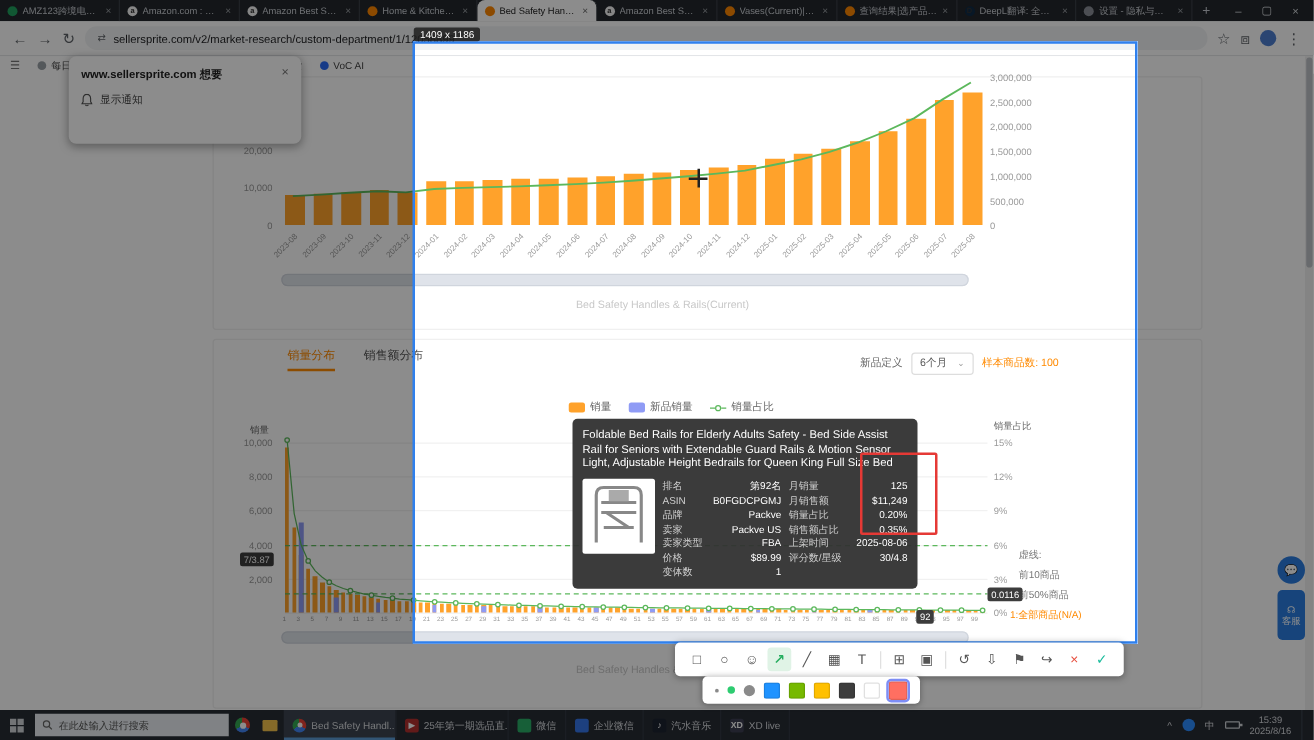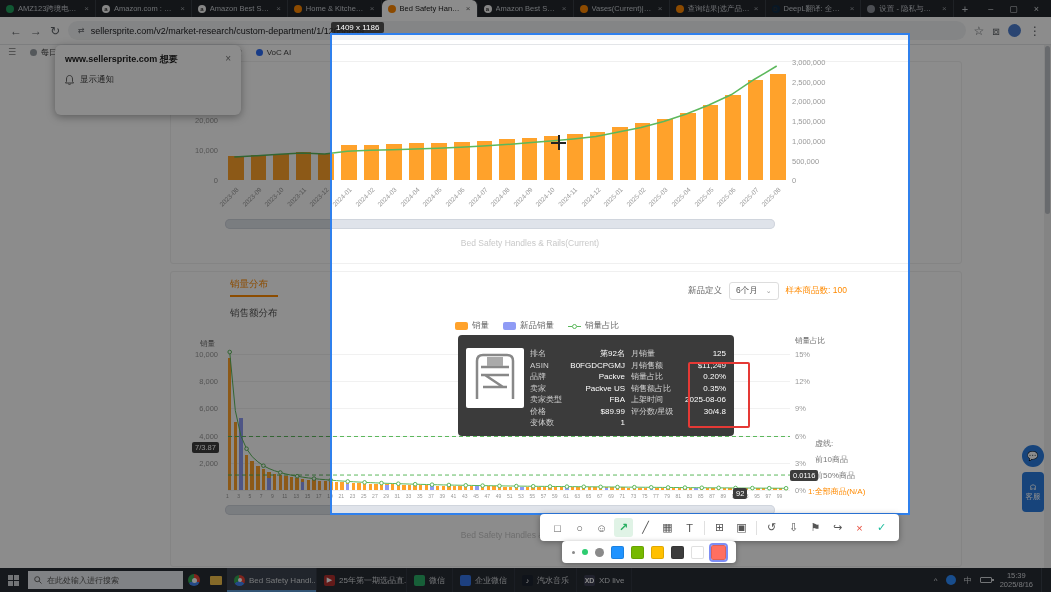--- a/index.html
+++ b/index.html
@@ -253,7 +253,7 @@
   <div class="slider abs" style="left:225px;top:219px;width:550px;z-index:4;"></div>
   <div class="subtitle abs" style="left:400px;top:238px;width:260px;text-align:center;z-index:4;">Bed Safety Handles &amp; Rails(Current)</div>
 
-  <div class="abs" style="left:230px;top:278px;display:flex;gap:10px;z-index:4;flex-direction:column;" id="disttabs">
+  <div class="abs" style="left:230px;top:278px;display:flex;gap:23px;z-index:4;" id="disttabs">
       <div class="disttab on">销量分布</div>
       <div class="disttab">销售额分布</div>
     </div>

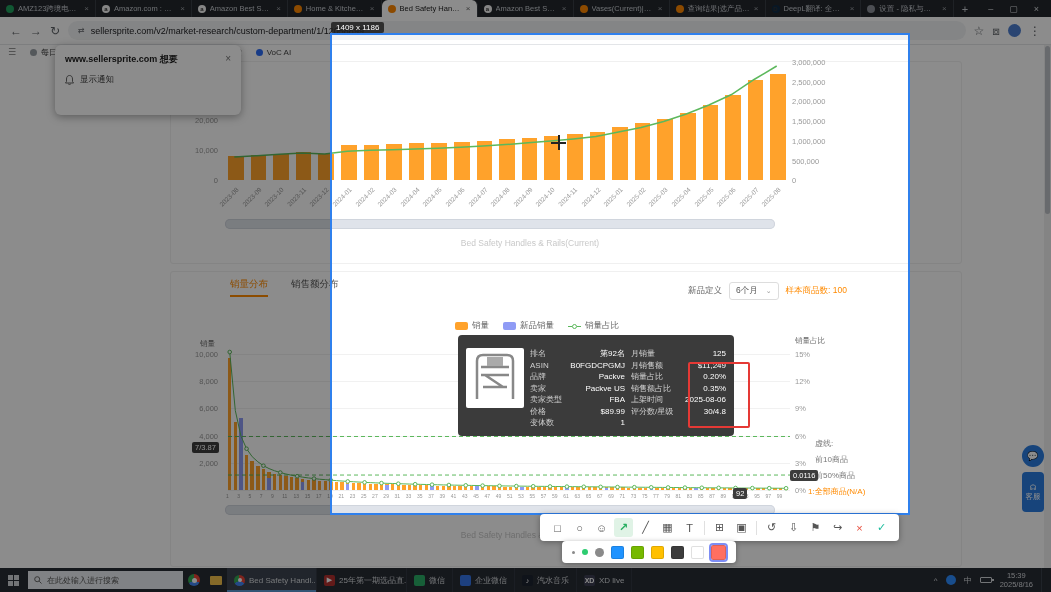--- a/index.html
+++ b/index.html
@@ -522,6 +522,7 @@
   <div class="badge" style="left:733px;top:488px;">92</div>
 
   <div id="tooltip" class="abs">
+    <div class="tt">Foldable Bed Rails for Elderly Adults Safety - Bed Side Assist Rail for Seniors with Extendable Guard Rails &amp; Motion Sensor Light, Adjustable Height Bedrails for Queen King Full Size Bed</div>
     <div id="ttbody">
       <div id="ttimg">
         <svg width="44" height="50" viewBox="0 0 44 50">

